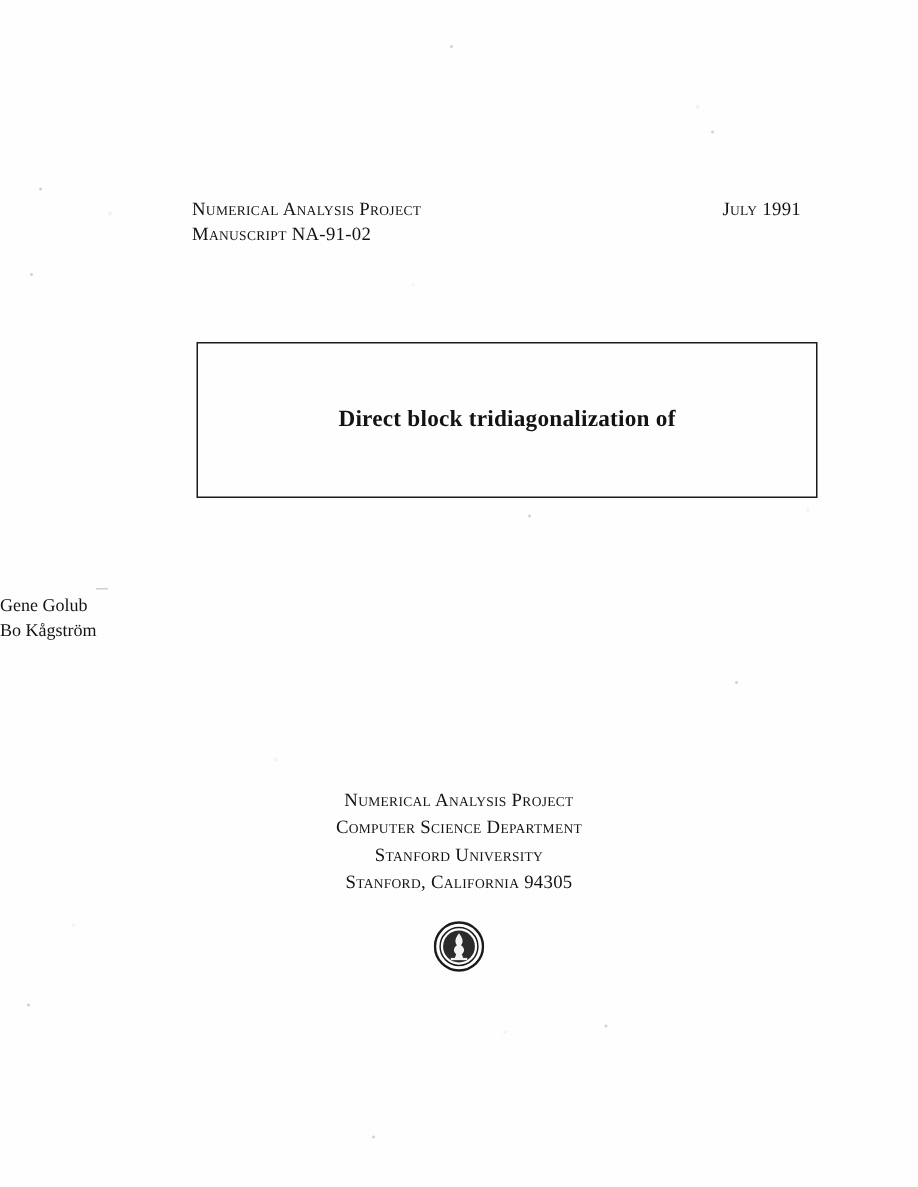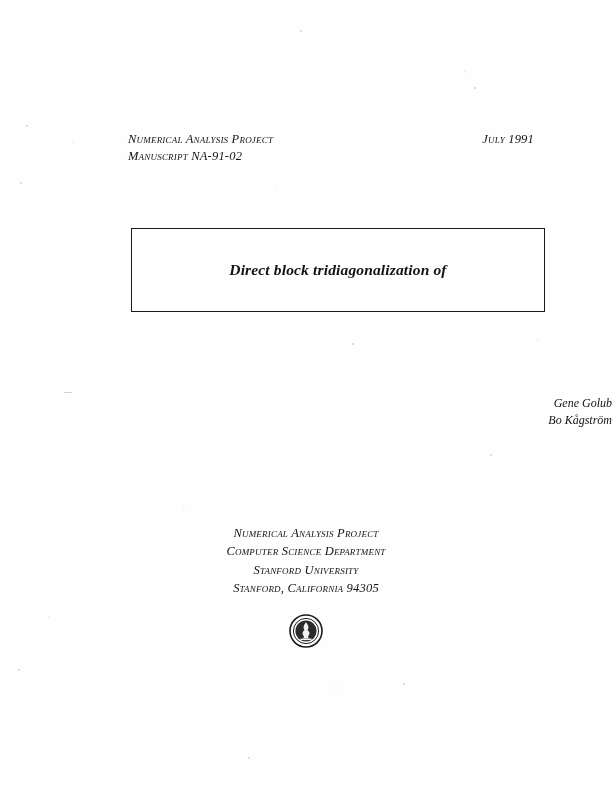--- a/index.html
+++ b/index.html
@@ -29,7 +29,6 @@
       radial-gradient(circle at 8%  78%, rgba(0,0,0,0.04) 0 1px, transparent 1.5px),
       radial-gradient(circle at 45% 24%, rgba(0,0,0,0.03) 0 1px, transparent 1.5px),
       #fefefe;
-    font-style: italic;
   }
 
   .smallcaps {

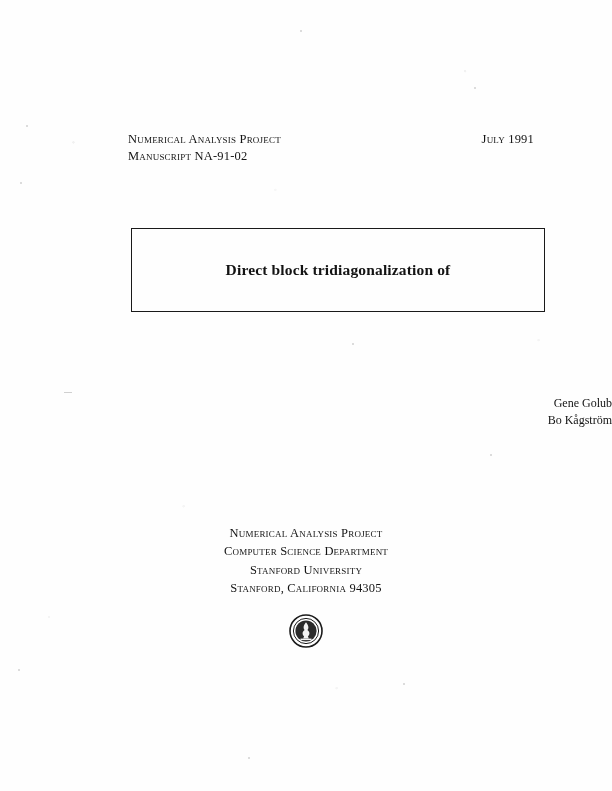--- a/index.html
+++ b/index.html
@@ -62,7 +62,7 @@
     top: 228px;
     left: 131px;
     width: 414px;
-    height: 84px;
+    height: 104px;
     border: 1.3px solid #1a1a1a;
     box-sizing: border-box;
     display: flex;

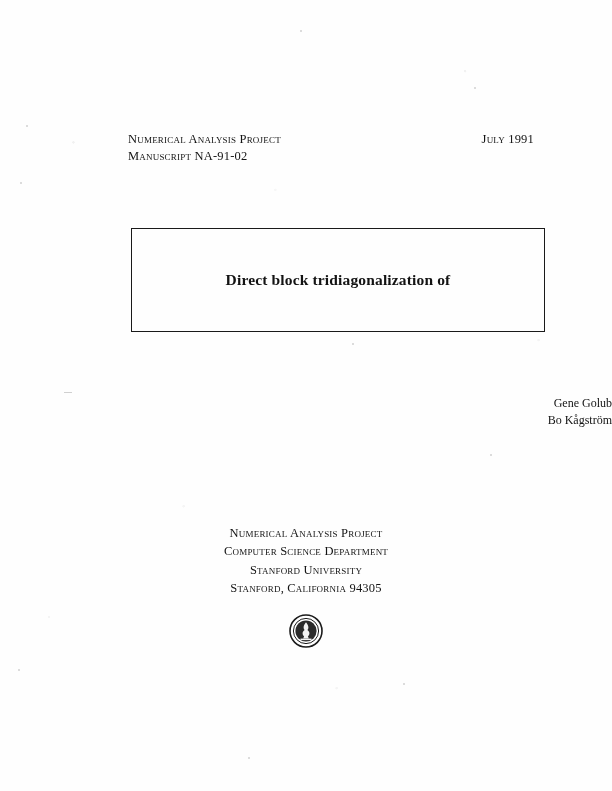--- a/index.html
+++ b/index.html
@@ -94,7 +94,7 @@
     top: 395px;
     left: 0;
     width: 612px;
-    text-align: right;
+    text-align: left;
     font-size: 12px;
     line-height: 1.42;
   }

